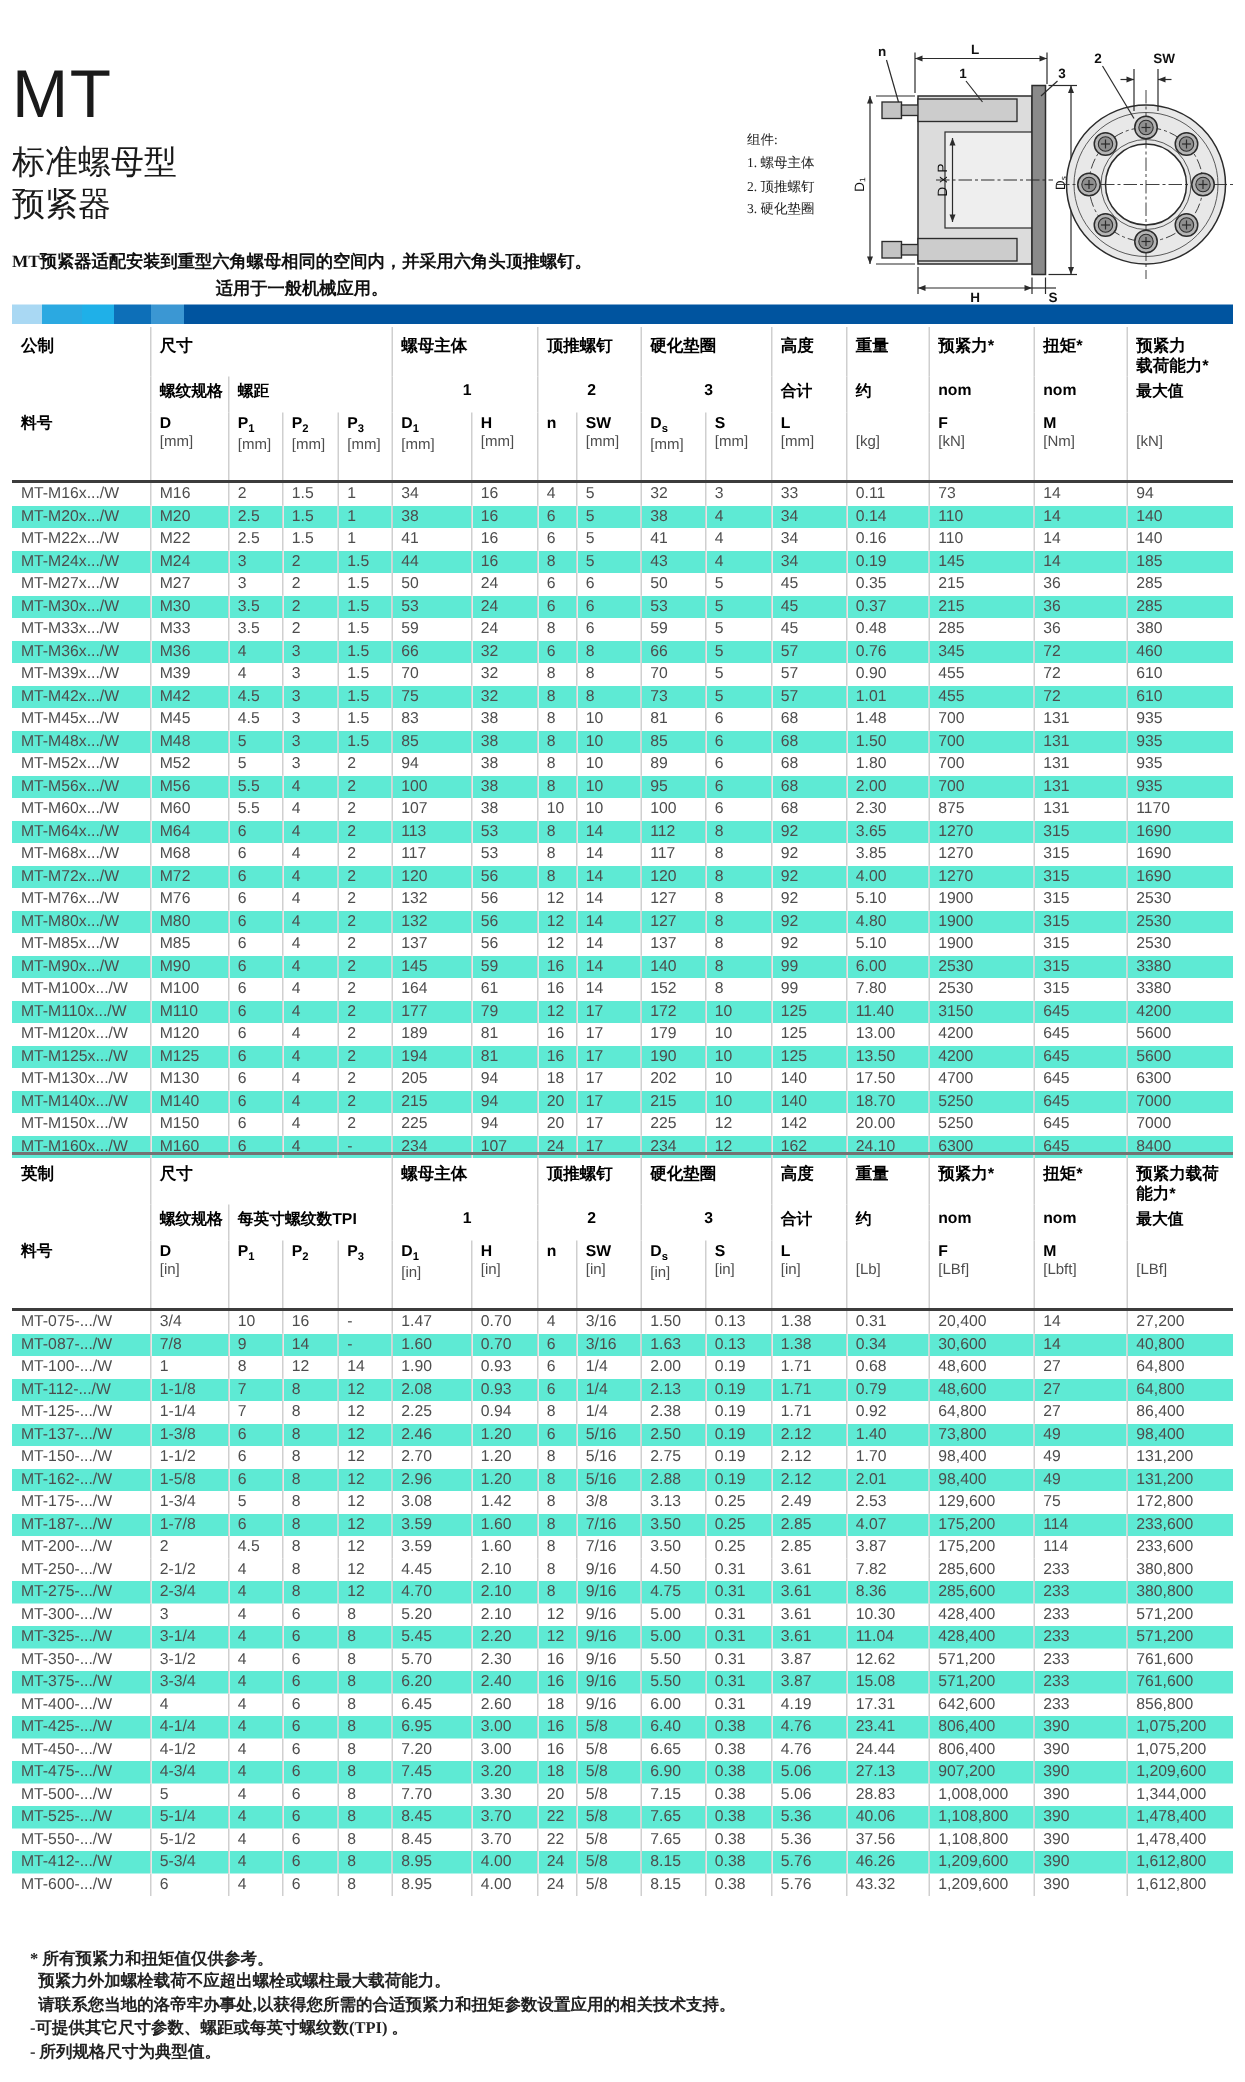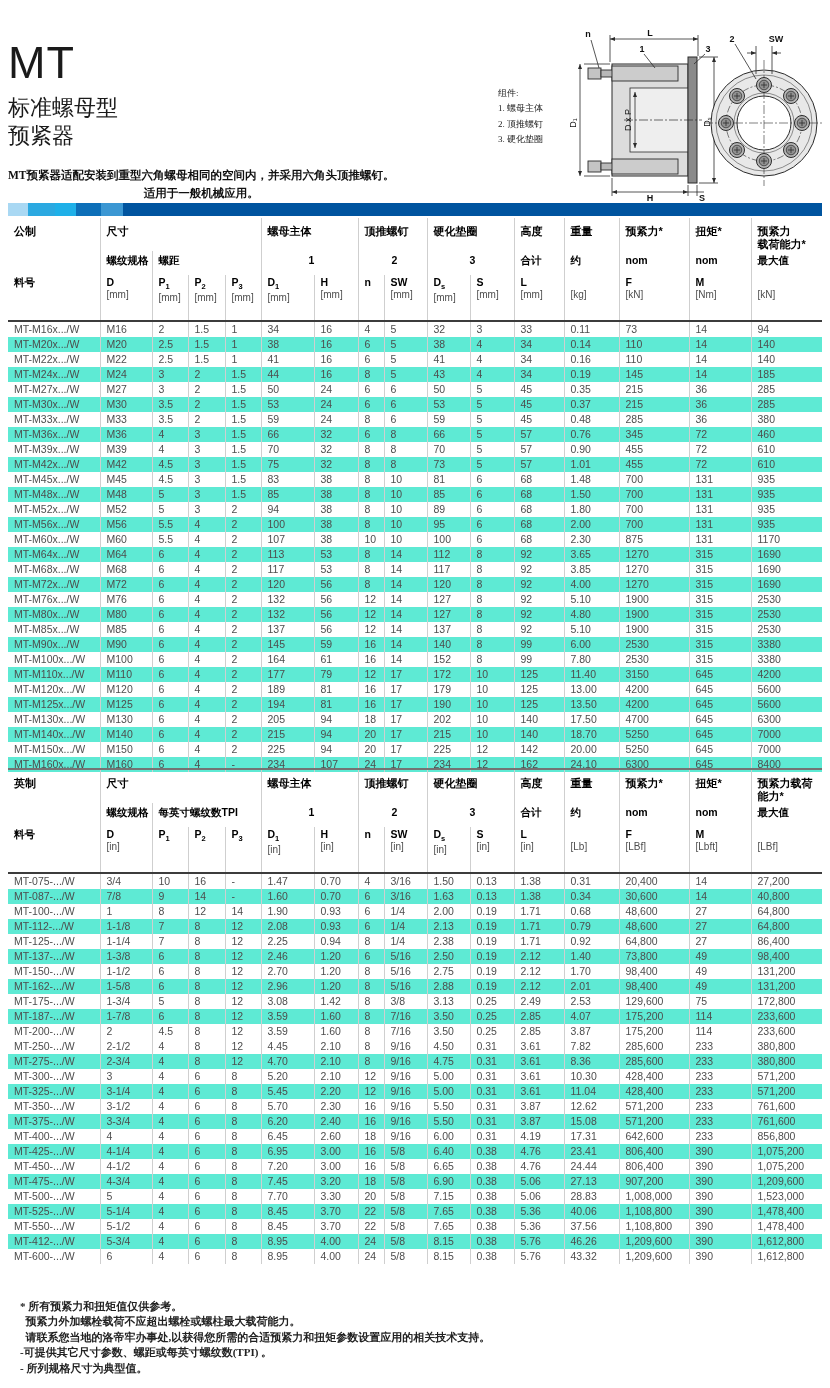--- a/index.html
+++ b/index.html
@@ -1270,7 +1270,7 @@
           <td>28.83</td>
           <td>1,008,000</td>
           <td>390</td>
-          <td>1,523,000</td>
+          <td>1,344,000</td>
         </tr>
         <tr class="alt">
           <td>MT-525-.../W</td>

